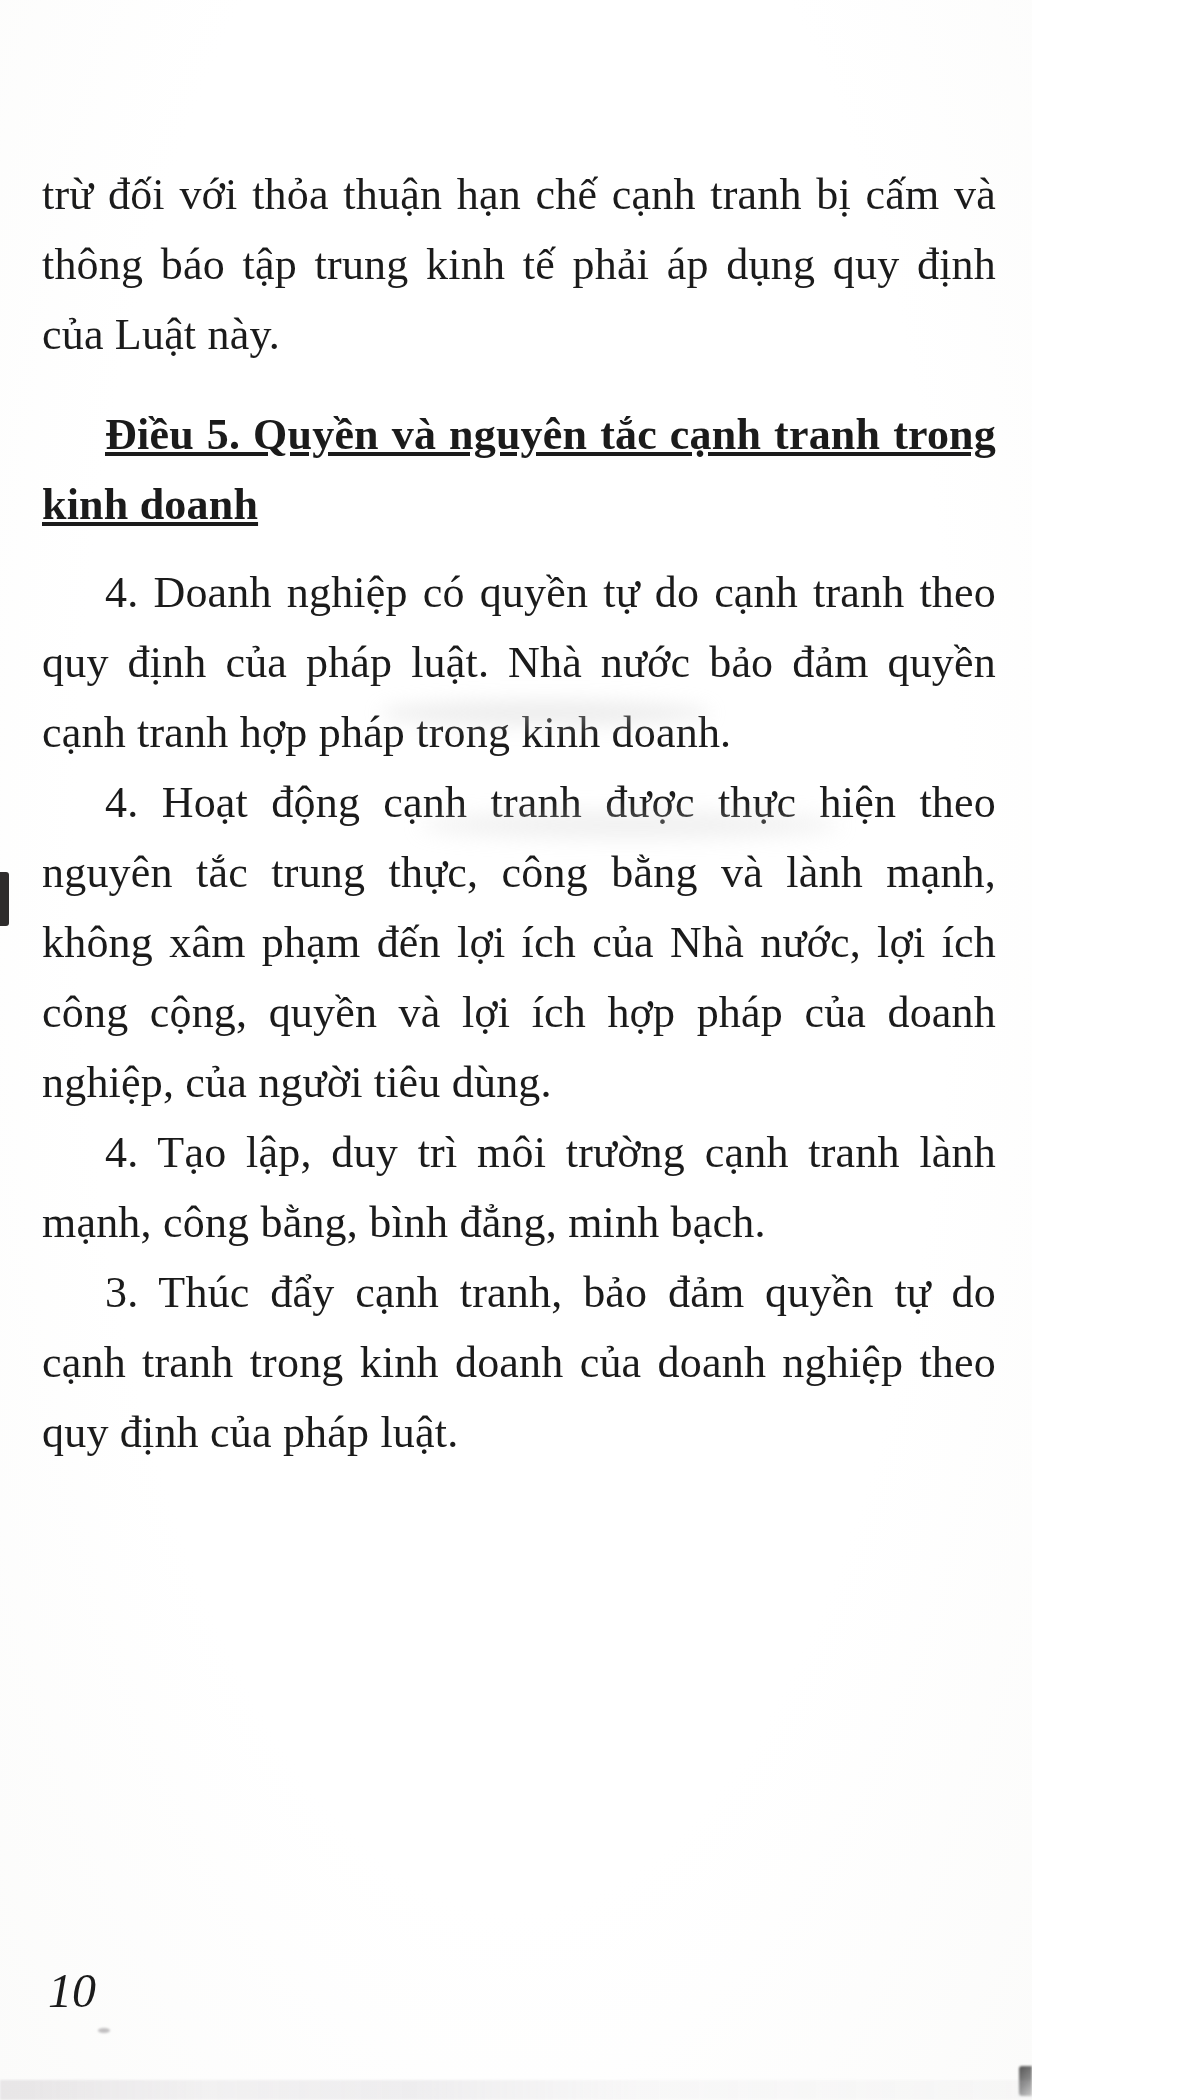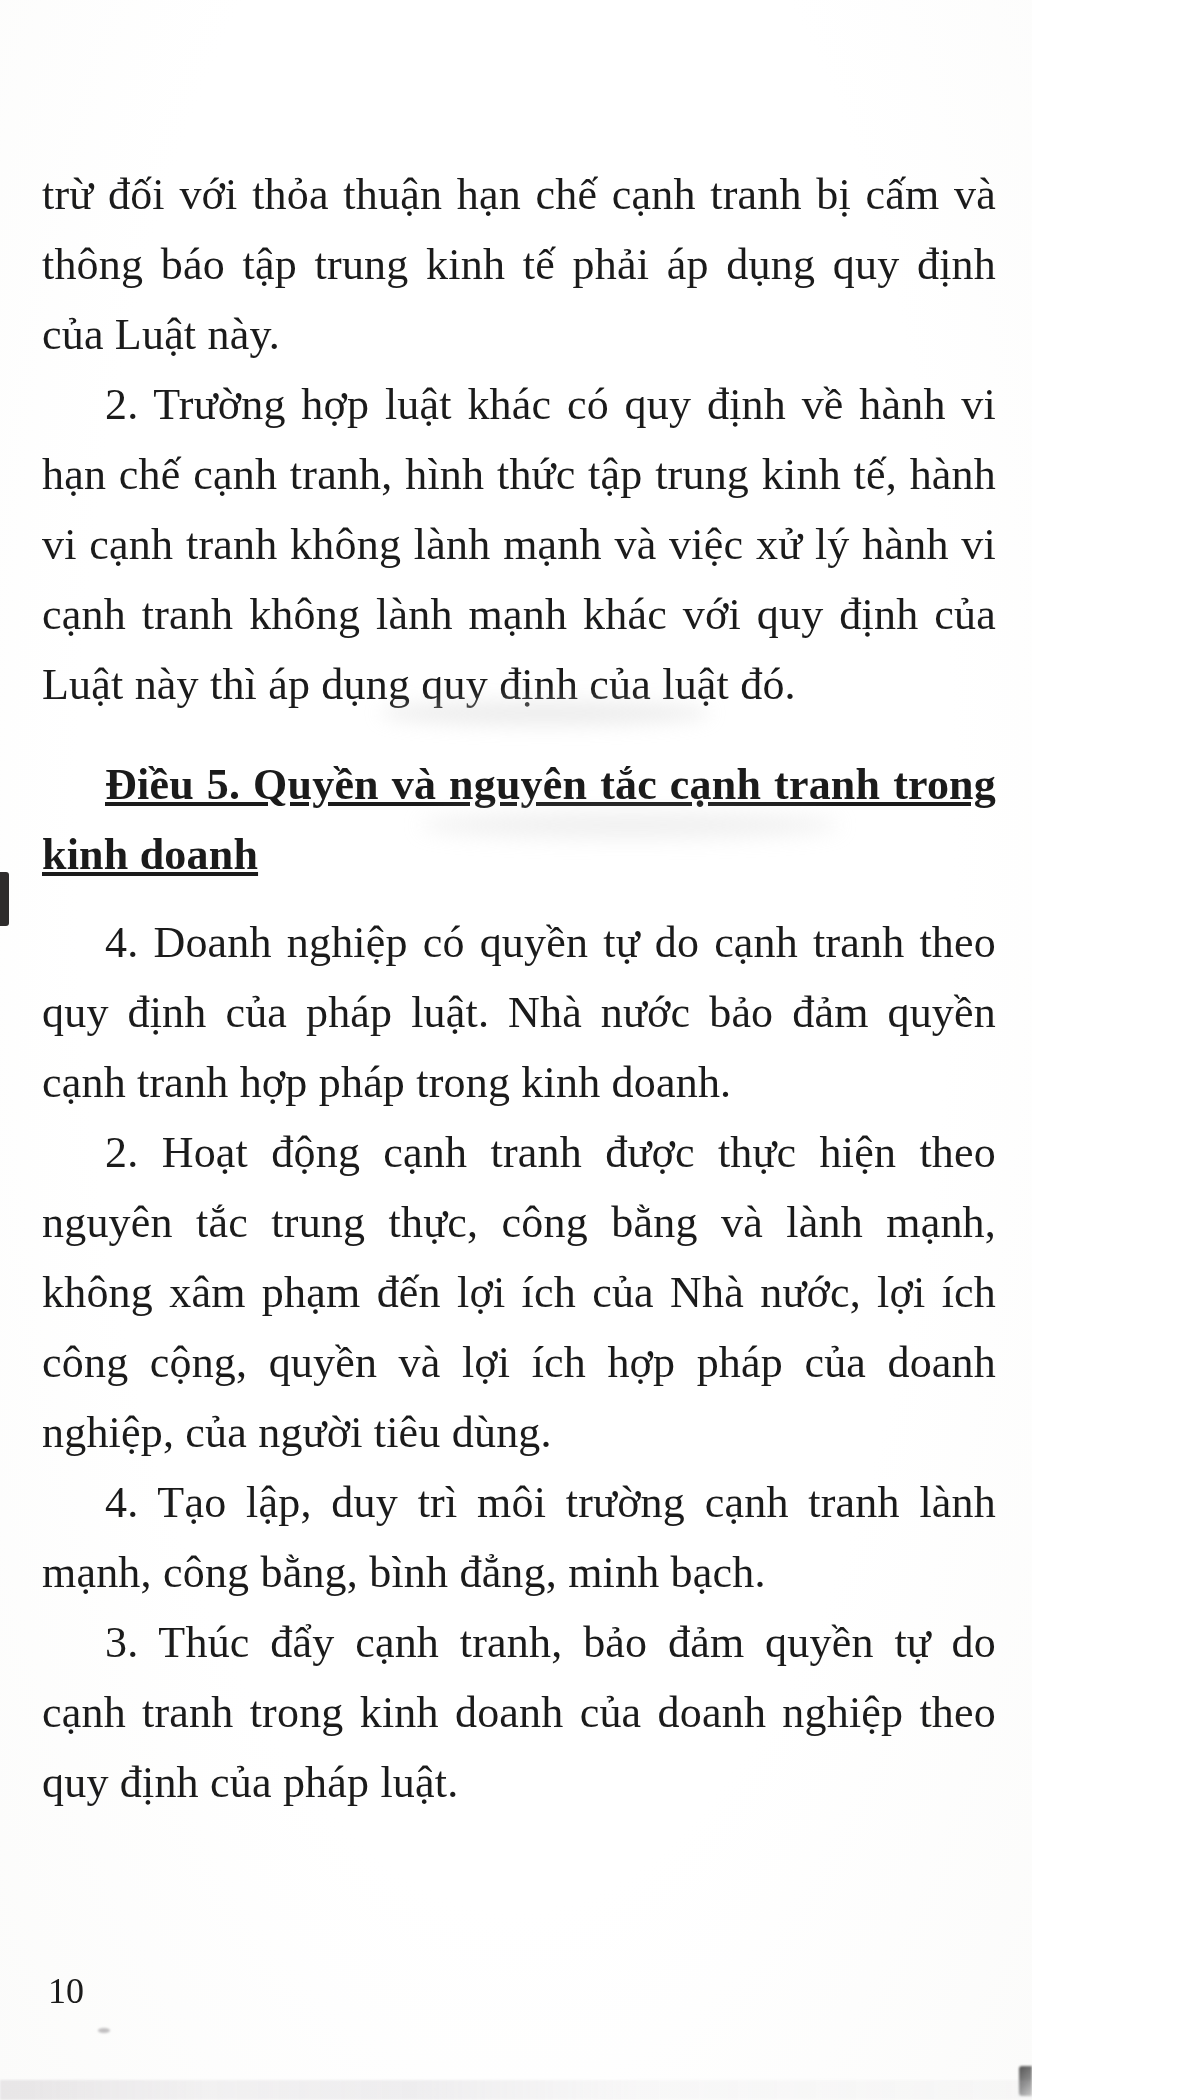--- a/index.html
+++ b/index.html
@@ -125,7 +125,6 @@
 
   <div class="content">
     <p class="continuation">trừ đối với thỏa thuận hạn chế cạnh tranh bị cấm và thông báo tập trung kinh tế phải áp dụng quy định của Luật này.</p>
-    <p>2. Trường hợp luật khác có quy định về hành vi hạn chế cạnh tranh, hình thức tập trung kinh tế, hành vi cạnh tranh không lành mạnh và việc xử lý hành vi cạnh tranh không lành mạnh khác với quy định của Luật này thì áp dụng quy định của luật đó.</p>
     <h2 class="article-heading">Điều 5. Quyền và nguyên tắc cạnh tranh trong kinh doanh</h2>
     <p>4. Doanh nghiệp có quyền tự do cạnh tranh theo quy định của pháp luật. Nhà nước bảo đảm quyền cạnh tranh hợp pháp trong kinh doanh.</p>
     <p>2. Hoạt động cạnh tranh được thực hiện theo nguyên tắc trung thực, công bằng và lành mạnh, không xâm phạm đến lợi ích của Nhà nước, lợi ích công cộng, quyền và lợi ích hợp pháp của doanh nghiệp, của người tiêu dùng.</p>

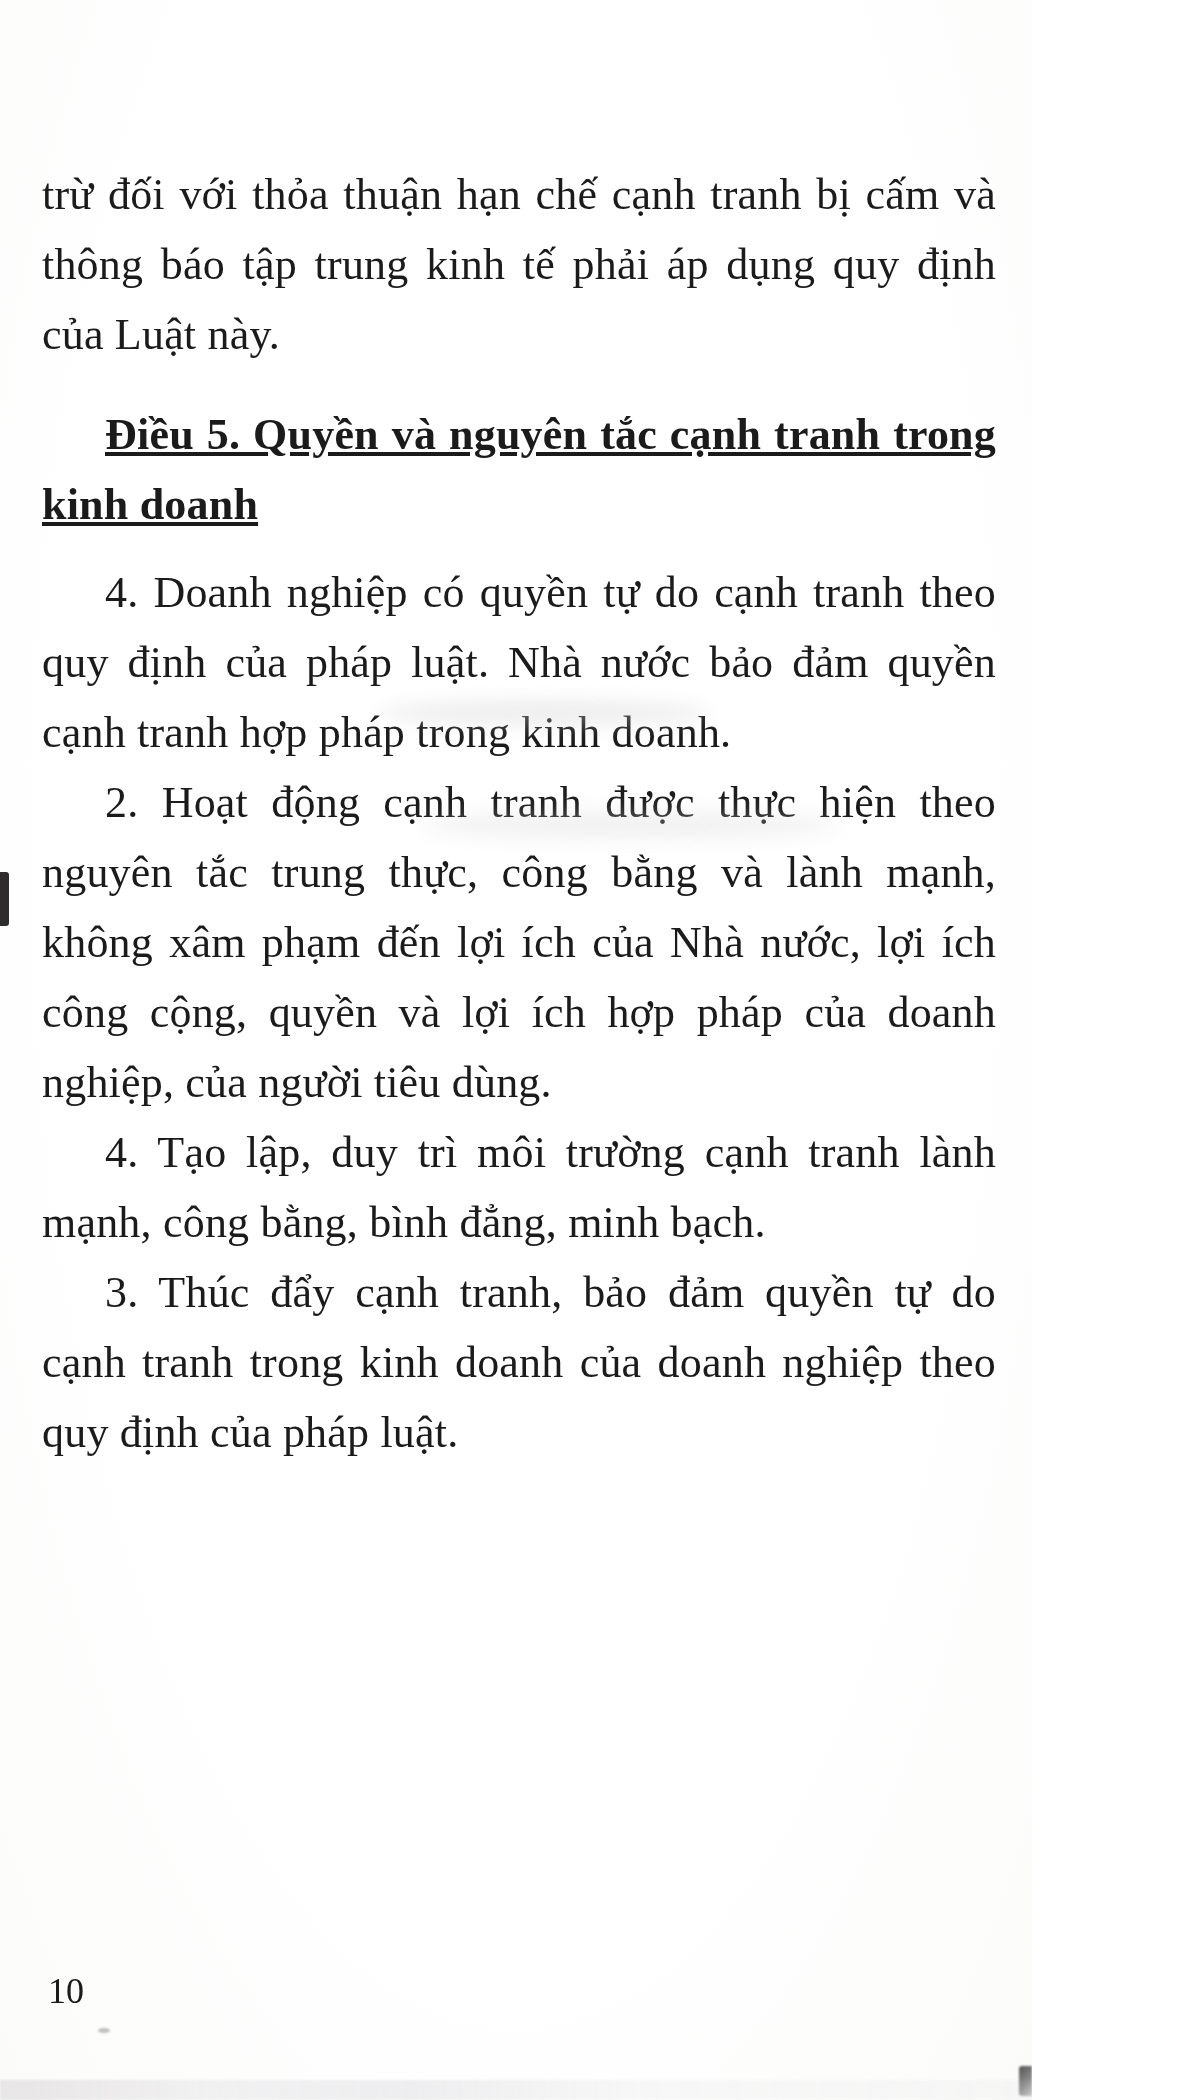--- a/index.html
+++ b/index.html
@@ -127,7 +127,7 @@
     <p class="continuation">trừ đối với thỏa thuận hạn chế cạnh tranh bị cấm và thông báo tập trung kinh tế phải áp dụng quy định của Luật này.</p>
     <h2 class="article-heading">Điều 5. Quyền và nguyên tắc cạnh tranh trong kinh doanh</h2>
     <p>4. Doanh nghiệp có quyền tự do cạnh tranh theo quy định của pháp luật. Nhà nước bảo đảm quyền cạnh tranh hợp pháp trong kinh doanh.</p>
-    <p>2. Hoạt động cạnh tranh được thực hiện theo nguyên tắc trung thực, công bằng và lành mạnh, không xâm phạm đến lợi ích của Nhà nước, lợi ích công cộng, quyền và lợi ích hợp pháp của doanh nghiệp, của người tiêu dùng.</p>
+    <p>4. Hoạt động cạnh tranh được thực hiện theo nguyên tắc trung thực, công bằng và lành mạnh, không xâm phạm đến lợi ích của Nhà nước, lợi ích công cộng, quyền và lợi ích hợp pháp của doanh nghiệp, của người tiêu dùng.</p>
     <p>4. Tạo lập, duy trì môi trường cạnh tranh lành mạnh, công bằng, bình đẳng, minh bạch.</p>
     <p>3. Thúc đẩy cạnh tranh, bảo đảm quyền tự do cạnh tranh trong kinh doanh của doanh nghiệp theo quy định của pháp luật.</p>
   </div>

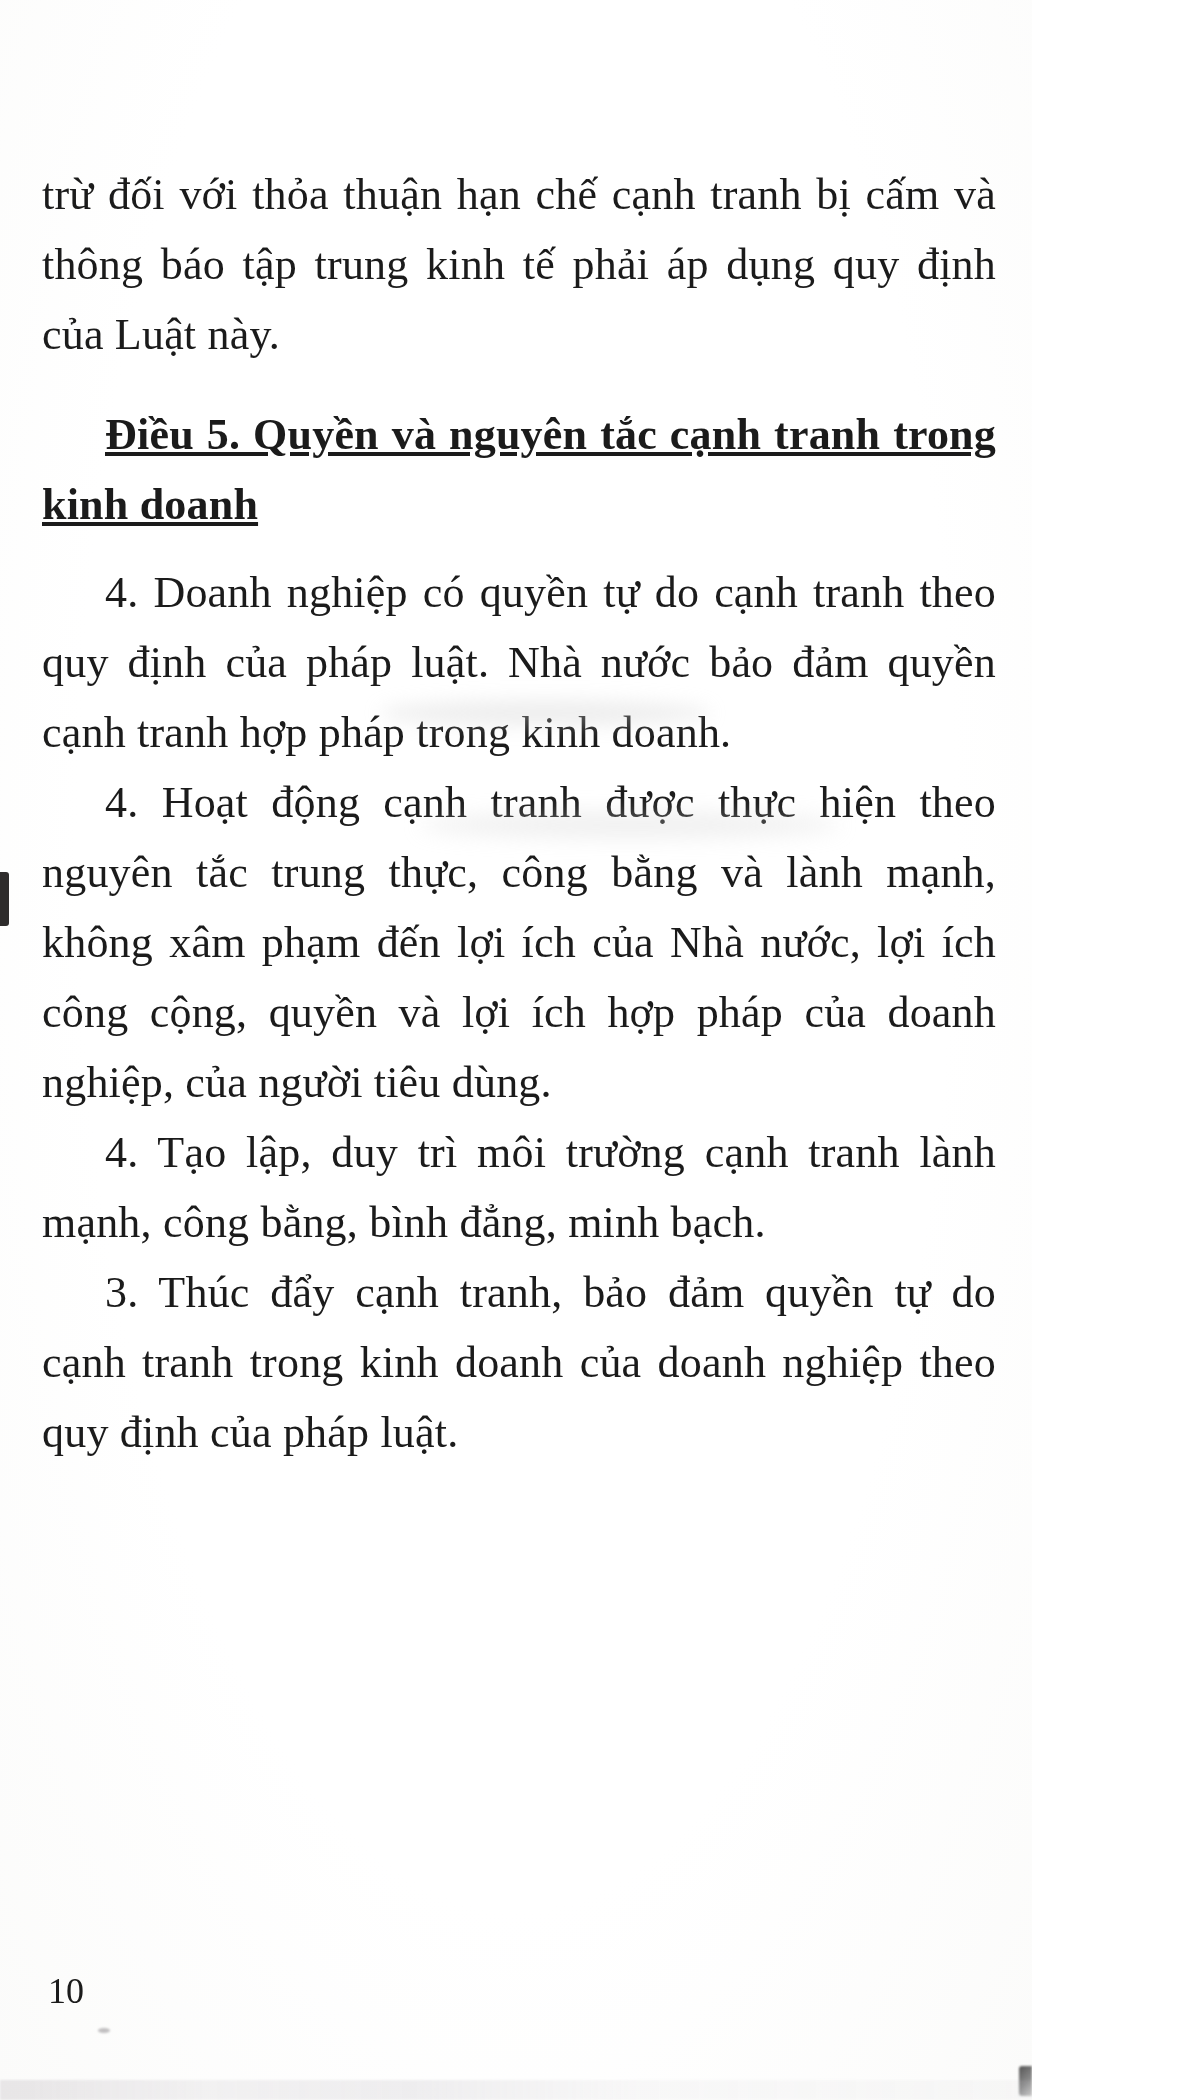--- a/index.html
+++ b/index.html
@@ -47,9 +47,10 @@
     position: absolute;
     left: 48px;
     top: 1966px;
-    font-size: 36px;
+    font-size: 48px;
     line-height: 50px;
     color: #1b1b1b;
+    font-style: italic;
   }
   
   .scan-mark-left-edge {

